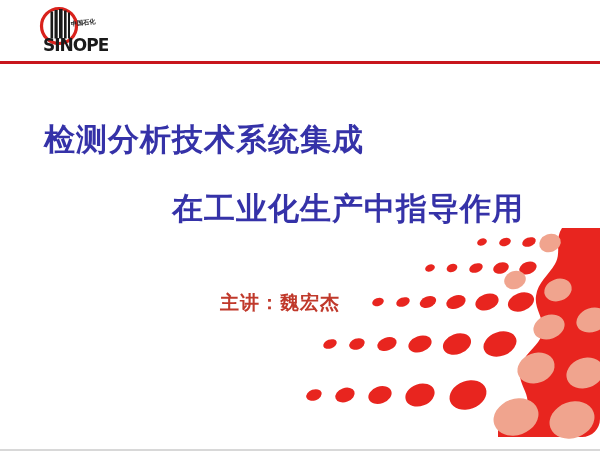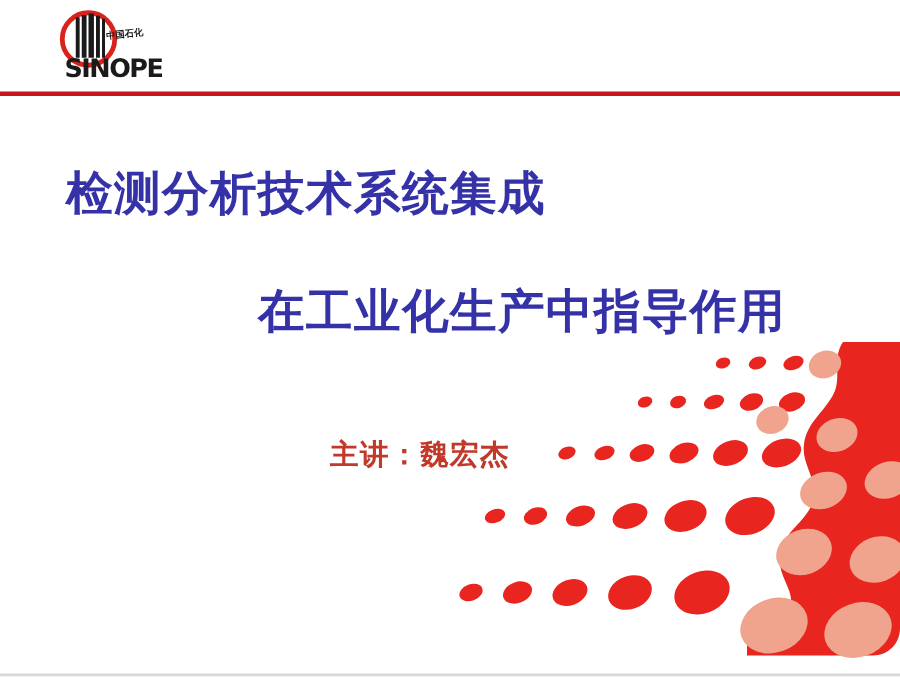--- a/index.html
+++ b/index.html
@@ -48,7 +48,7 @@
     white-space: nowrap;
     line-height: 1.1;
   }
-  #title-line-1 { left: 44px;  top: 112px; text-align: right; }
+  #title-line-1 { left: 44px;  top: 122px; text-align: right; }
   #title-line-2 { left: 172px; top: 191px; }
 
   #presenter {

